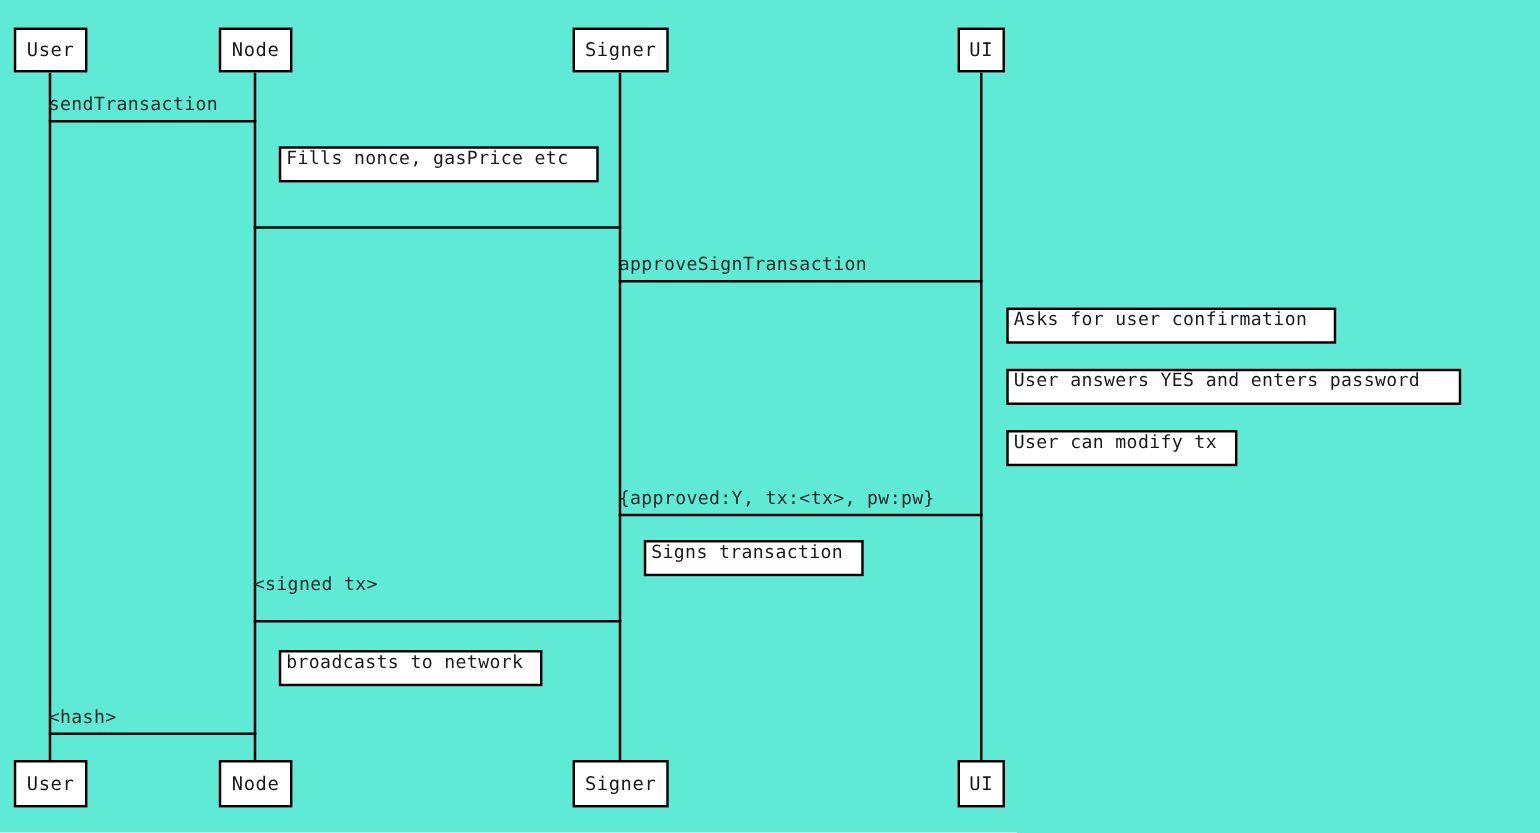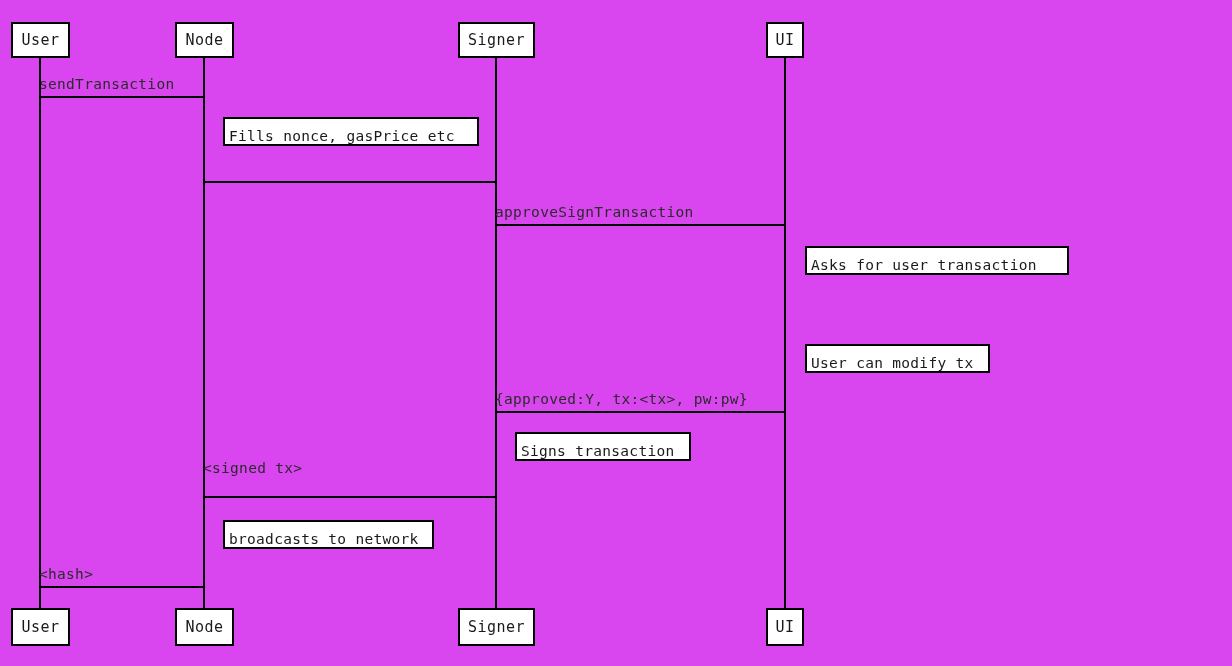--- a/index.html
+++ b/index.html
@@ -15,7 +15,7 @@
     position: relative;
     width: 1232px;
     height: 666px;
-    background: #d946ef;
+    background: #5eead4;
     overflow: hidden;
   }
   

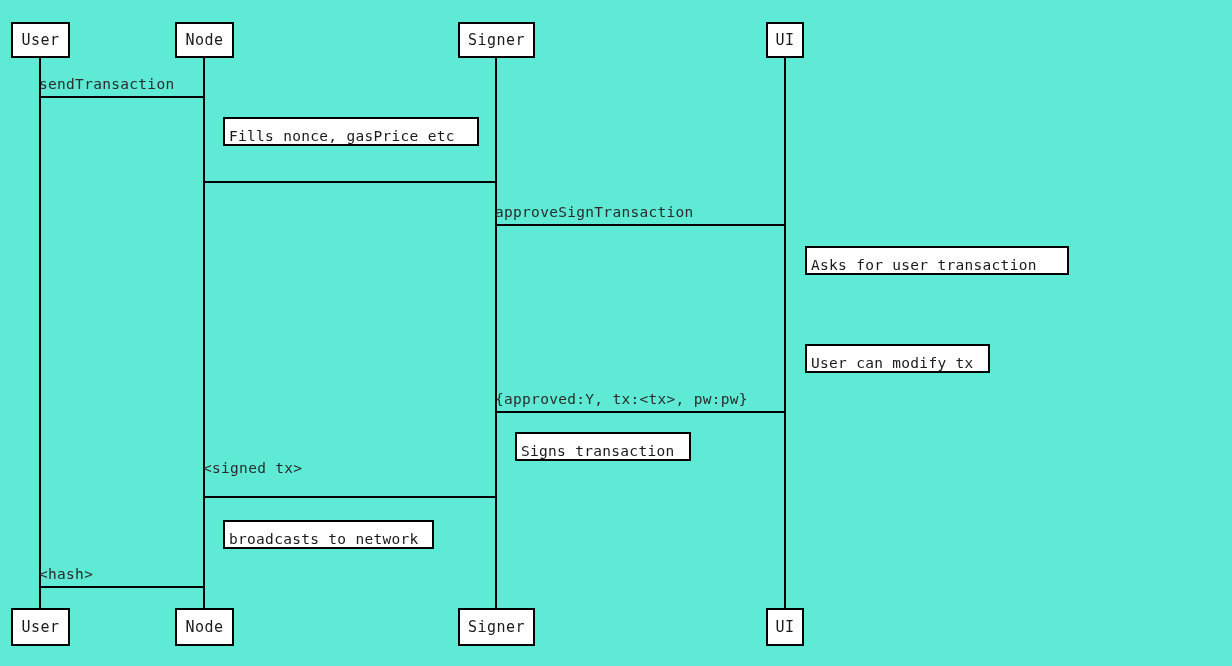--- a/index.html
+++ b/index.html
@@ -65,7 +65,7 @@
     white-space: nowrap;
     overflow: visible;
     display: flex;
-    align-items: flex-end;
+    align-items: flex-start;
     padding-left: 4px;
     letter-spacing: 0.3px;
     z-index: 4;

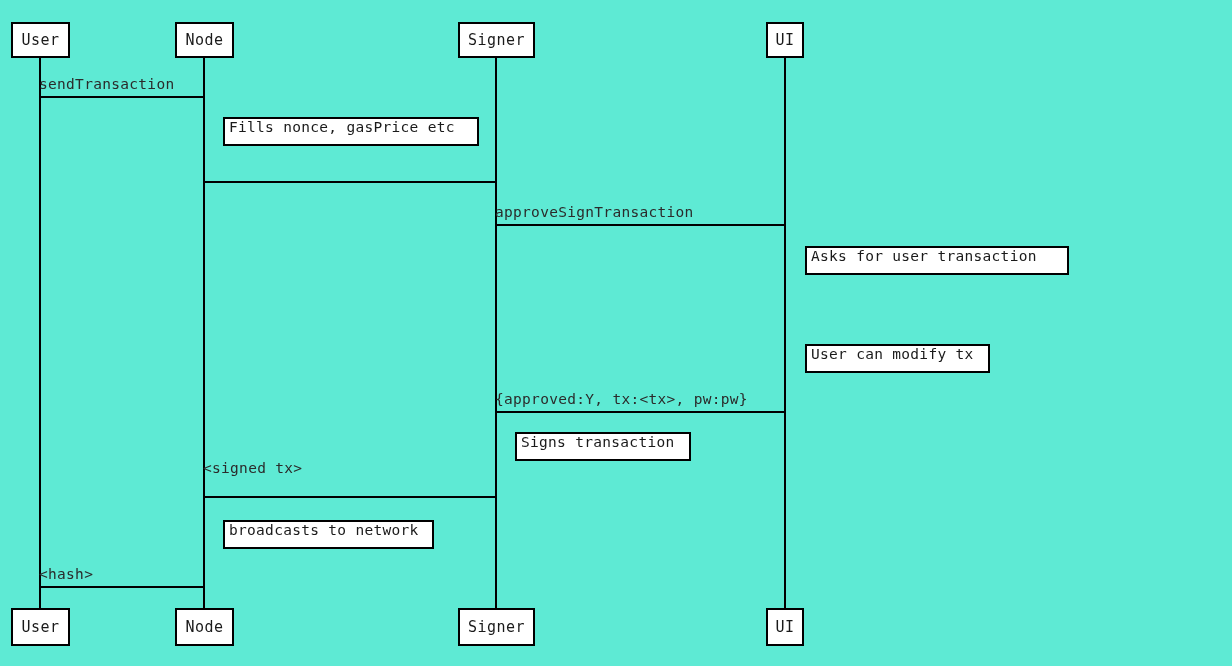--- a/index.html
+++ b/index.html
@@ -118,7 +118,7 @@
       <span>Fills nonce, gasPrice etc</span>
     </div>
     <div class="note" style="left: 805px; top: 246px; width: 264px; height: 29px;">
-      <span>Asks for user transaction</span>
+      <span>Asks for user confirmation</span>
     </div>
     <div class="note" style="left: 515px; top: 432px; width: 176px; height: 29px;">
       <span>Signs transaction</span>

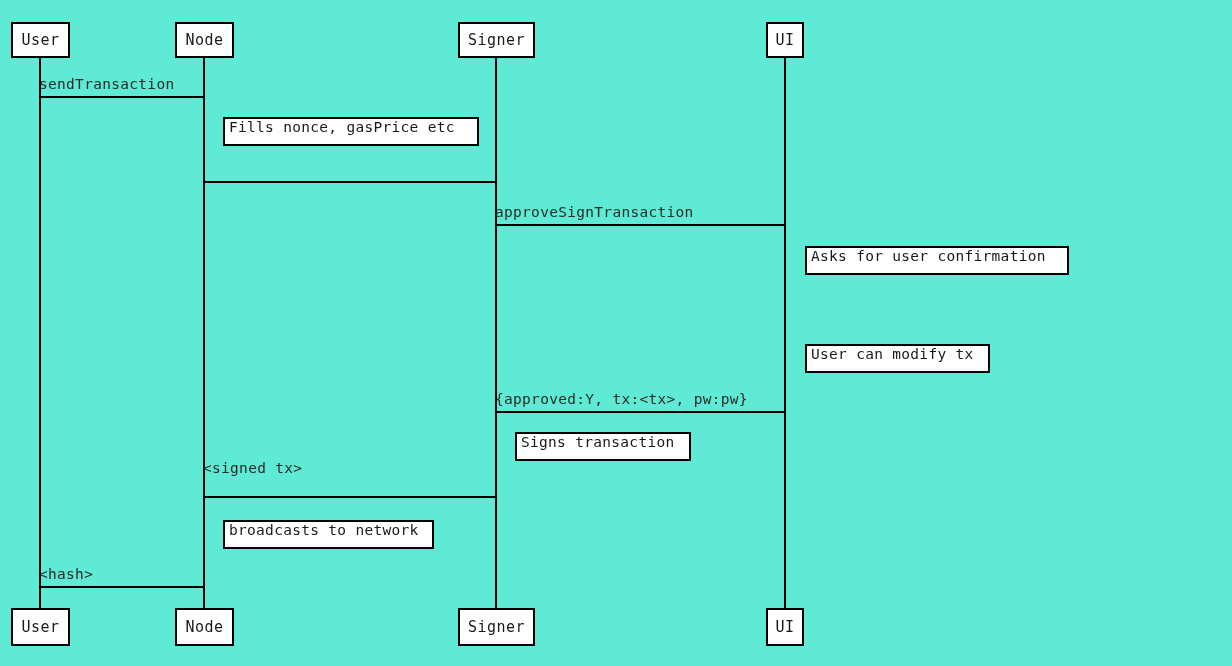--- a/index.html
+++ b/index.html
@@ -120,6 +120,9 @@
     <div class="note" style="left: 805px; top: 246px; width: 264px; height: 29px;">
       <span>Asks for user confirmation</span>
     </div>
+    <div class="note" style="left: 805px; top: 295px; width: 364px; height: 29px;">
+      <span>User answers YES and enters password</span>
+    </div>
     <div class="note" style="left: 515px; top: 432px; width: 176px; height: 29px;">
       <span>Signs transaction</span>
     </div>

